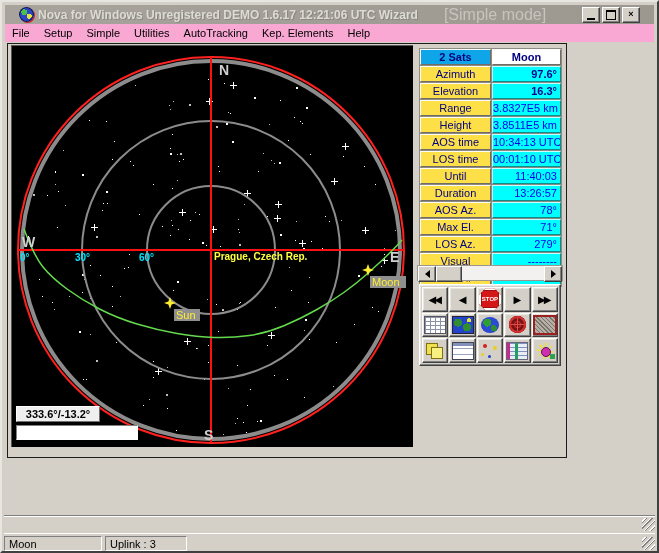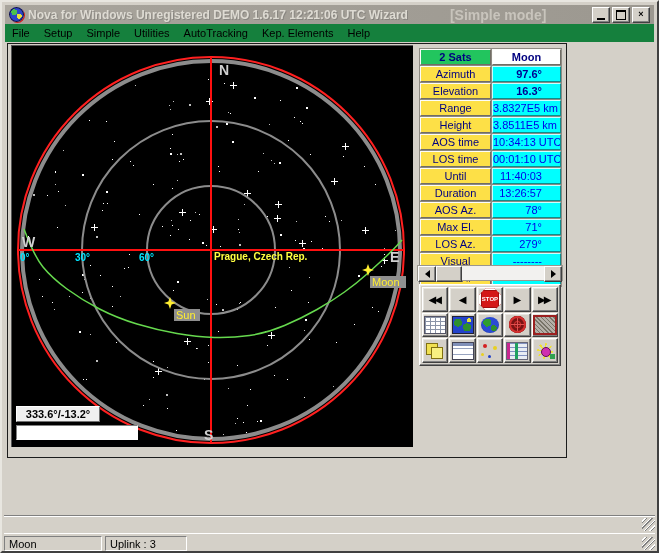--- a/index.html
+++ b/index.html
@@ -10,7 +10,7 @@
   
   .titlebar{position:absolute;left:3px;top:3px;right:3px;height:19px;
             background:linear-gradient(90deg,#a8a49c,#9c9890);display:flex;align-items:center;
-            padding:0 4px;box-sizing:border-box;}
+            padding:0 14px;box-sizing:border-box;}
   .app-icon{width:15px;height:15px;border-radius:50%;margin-right:4px;flex:0 0 auto;
             background:radial-gradient(circle at 35% 35%,#49c24d 3px,transparent 3px),
                        radial-gradient(circle at 68% 62%,#e8e23a 2.5px,transparent 2.5px),

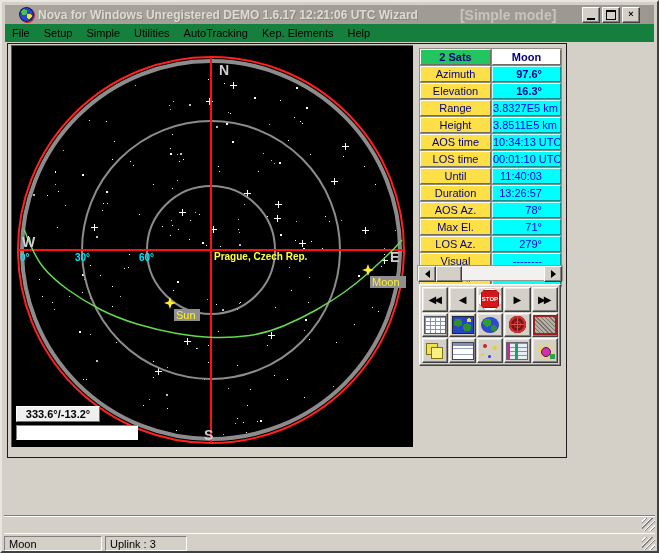--- a/index.html
+++ b/index.html
@@ -18,7 +18,7 @@
             box-shadow:inset 0 0 0 1px #101040, 1px 1px 0 #d02020;}
   .title-text{color:#dedbd3;font-weight:bold;font-size:12px;white-space:nowrap;
               text-shadow:1px 1px 0 rgba(90,90,90,.35);}
-  .title-mode{color:#c8c4bc;font-weight:bold;font-size:14px;margin-left:42px;white-space:nowrap;}
+  .title-mode{color:#c8c4bc;font-weight:normal;font-size:16px;margin-left:26px;white-space:nowrap;}
   .winbtns{margin-left:auto;display:flex;gap:2px;}
   .winbtn{width:16px;height:14px;background:#d4d0c8;border:1px solid;
           border-color:#fff #404040 #404040 #fff;box-shadow:inset -1px -1px 0 #808080;

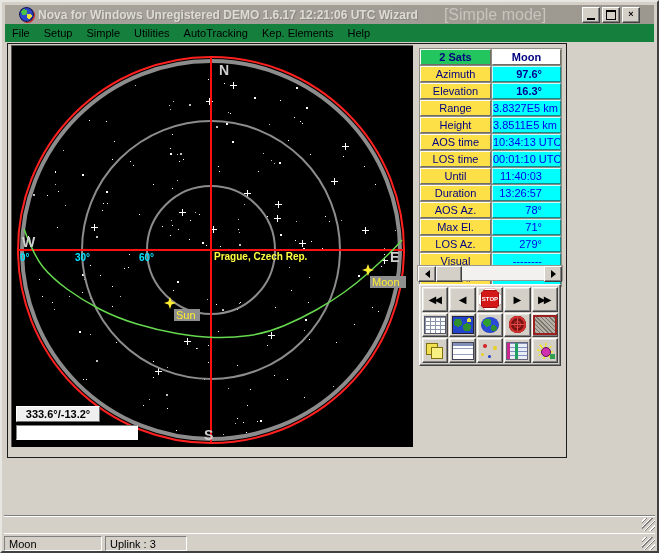--- a/index.html
+++ b/index.html
@@ -28,7 +28,7 @@
   .glyph-min span{display:block;width:8px;height:2px;background:#000;margin-bottom:2px;}
   .glyph-max span{display:block;width:8px;height:7px;border:1px solid #000;border-top:2px solid #000;}
   
-  .menubar{position:absolute;left:3px;top:22px;right:3px;height:18px;background:#15803d;
+  .menubar{position:absolute;left:3px;top:22px;right:3px;height:18px;background:#f9a8d4;
            display:flex;align-items:center;font-size:11px;color:#000;}
   .menu-item{padding:2px 7px;white-space:nowrap;}
   

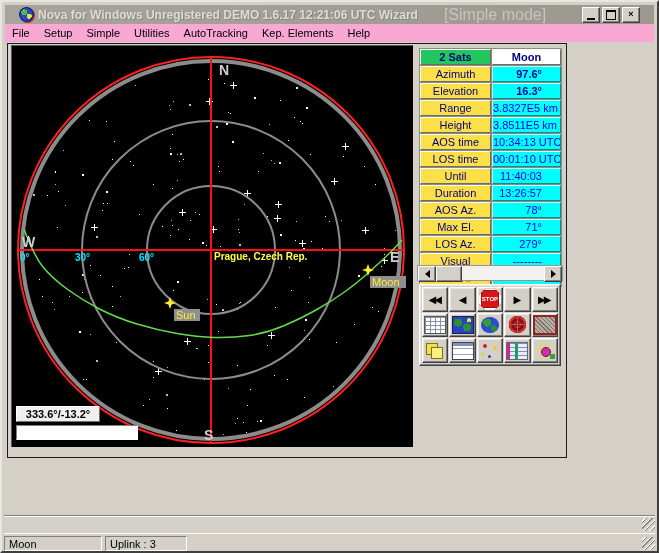--- a/index.html
+++ b/index.html
@@ -50,7 +50,7 @@
         border:1px solid;box-sizing:content-box;}
   .cell-label{background:#fde047;color:#000080;text-align:center;
               border-color:#fcfcfa #716d65 #716d65 #fcfcfa;}
-  .cell-header-left{background:#22c55e;color:#000080;font-weight:bold;text-align:center;
+  .cell-header-left{background:#0ea5e9;color:#000080;font-weight:bold;text-align:center;
               border-color:#fcfcfa #716d65 #716d65 #fcfcfa;}
   .cell-header-right{background:#fff;color:#000080;font-weight:bold;text-align:center;
               border-color:#fcfcfa #716d65 #716d65 #fcfcfa;}

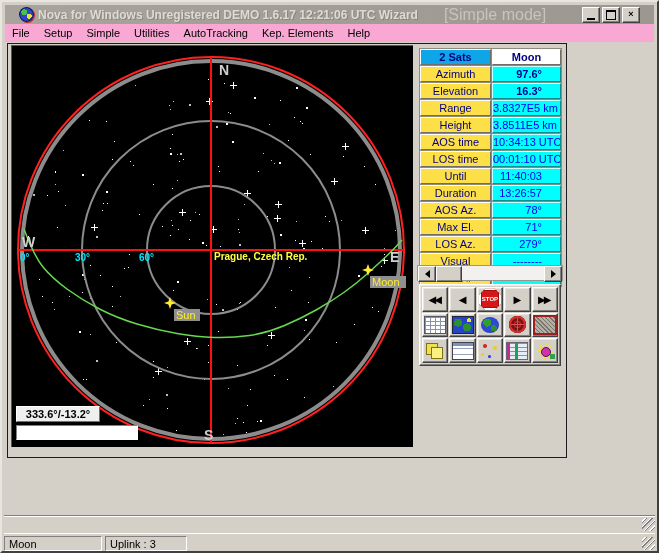--- a/index.html
+++ b/index.html
@@ -54,7 +54,7 @@
               border-color:#fcfcfa #716d65 #716d65 #fcfcfa;}
   .cell-header-right{background:#fff;color:#000080;font-weight:bold;text-align:center;
               border-color:#fcfcfa #716d65 #716d65 #fcfcfa;}
-  .cell-value{background:#00ffff;color:#0000e8;text-align:right;padding-right:18px;
+  .cell-value{background:#00ffff;color:#0000e8;text-align:right;padding-right:3px;
               border-color:#c8ffff #0e8c8c #0e8c8c #c8ffff;}
   .cell-value.bold{color:#000090;font-weight:bold;}
   

